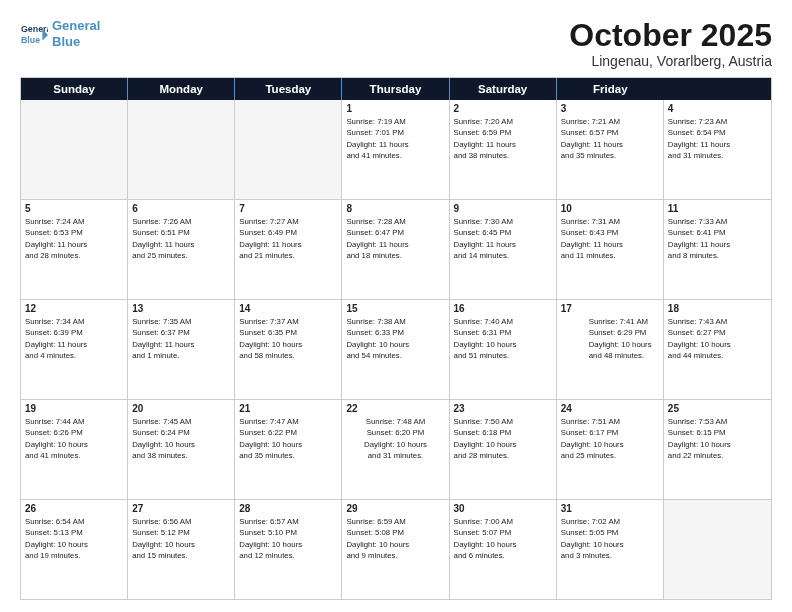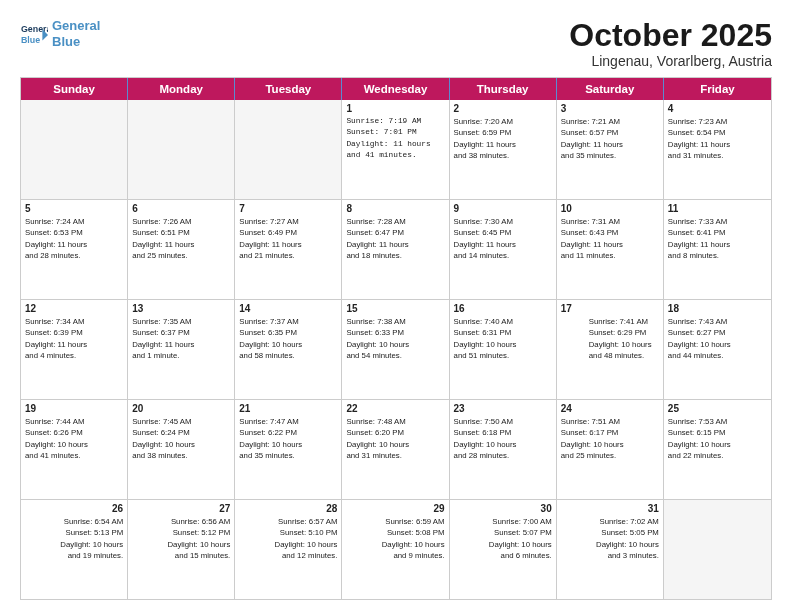--- a/index.html
+++ b/index.html
@@ -64,7 +64,7 @@
     .cal-header-row {
       display: grid;
       grid-template-columns: repeat(7, 1fr);
-      background: #be185d;
+      background: #0f172a;
     }
     .cal-header-cell {
       color: #fff;

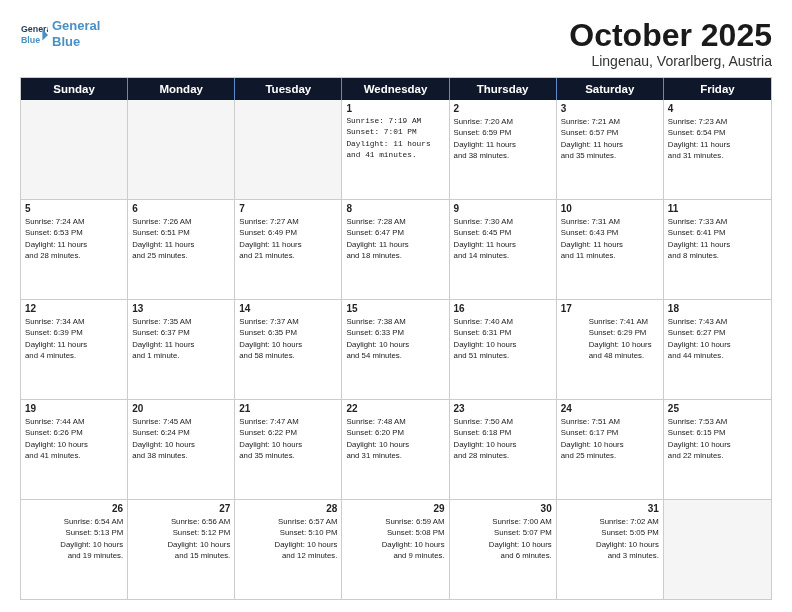--- a/index.html
+++ b/index.html
@@ -141,7 +141,6 @@
     <div class="cal-header-cell">Sunday</div>
         <div class="cal-header-cell">Monday</div>
         <div class="cal-header-cell">Tuesday</div>
-        <div class="cal-header-cell">Wednesday</div>
         <div class="cal-header-cell">Thursday</div>
         <div class="cal-header-cell">Saturday</div>
         <div class="cal-header-cell">Friday</div>

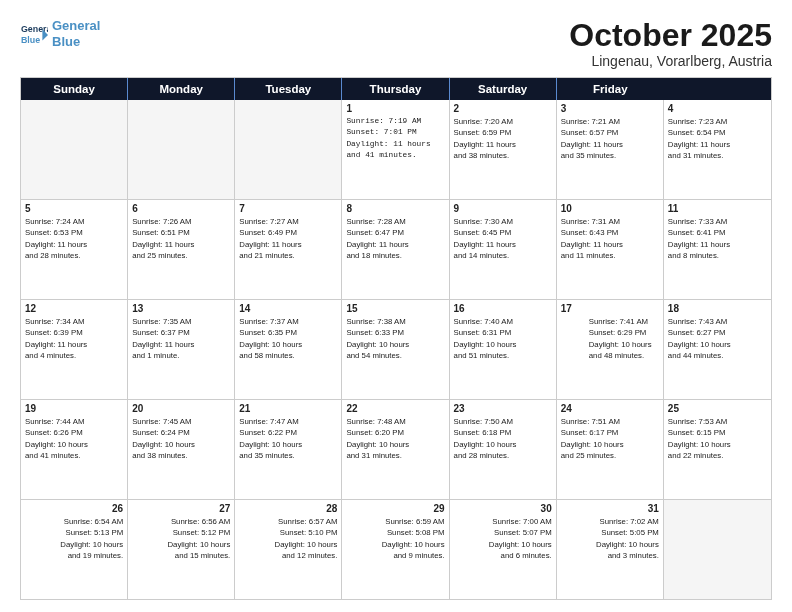--- a/index.html
+++ b/index.html
@@ -152,7 +152,7 @@
           <div class="cal-cell empty"></div>
           <div class="cal-cell">
             <span class="day-num">1</span>
-            <div class="cell-info" style="white-space: pre-line; font-family: Liberation Mono, monospace;">Sunrise: 7:19 AM
+            <div class="cell-info" style="white-space: pre-line;">Sunrise: 7:19 AM
 Sunset: 7:01 PM
 Daylight: 11 hours
 and 41 minutes.</div>

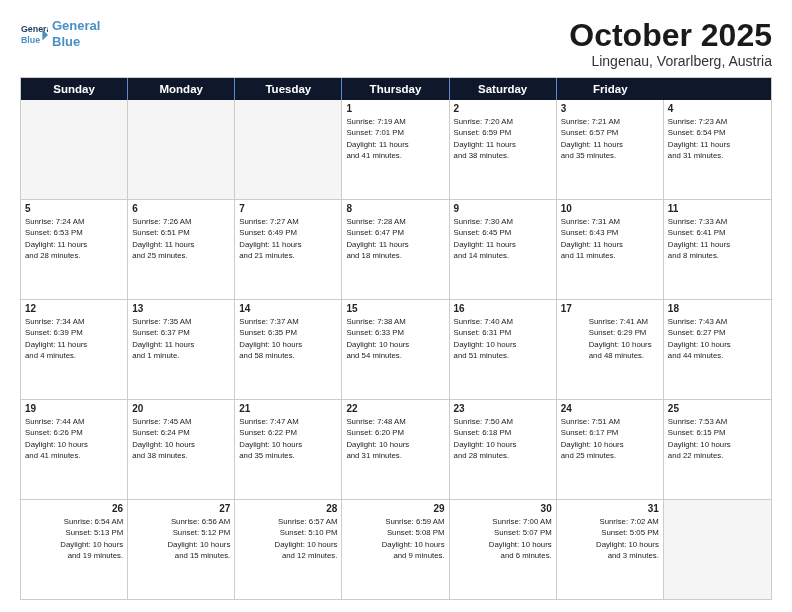--- a/index.html
+++ b/index.html
@@ -305,7 +305,7 @@
           </div>
           <div class="cal-cell">
             <span class="day-num">22</span>
-            <div class="cell-info" style="white-space: pre-line;">Sunrise: 7:48 AM
+            <div class="cell-info" style="white-space: pre-line; text-align: center;">Sunrise: 7:48 AM
 Sunset: 6:20 PM
 Daylight: 10 hours
 and 31 minutes.</div>

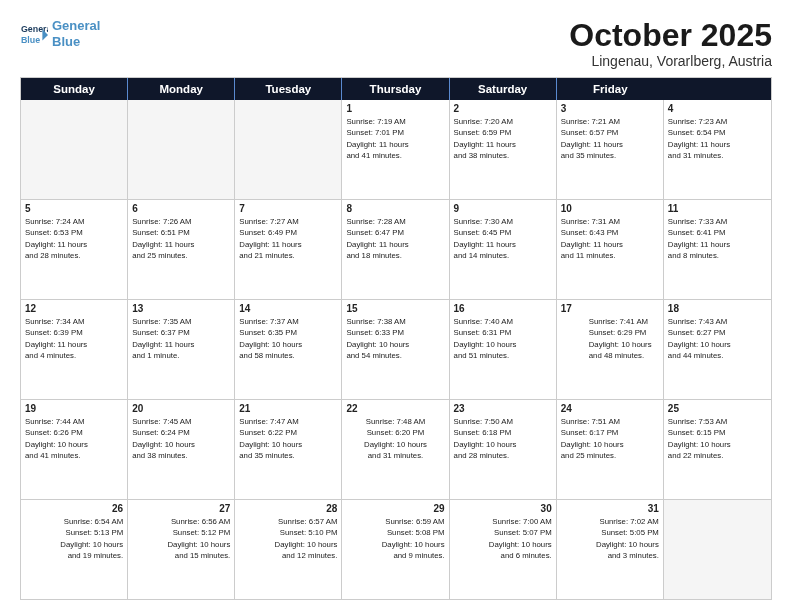--- a/index.html
+++ b/index.html
@@ -86,7 +86,7 @@
       flex: 1;
       border-bottom: 1px solid #ccc;
     }
-    .cal-row:last-child { border-bottom: none; text-align: right; }
+    .cal-row:last-child { border-bottom: none; }
     .cal-cell {
       border-right: 1px solid #ccc;
       padding: 3px 4px;

